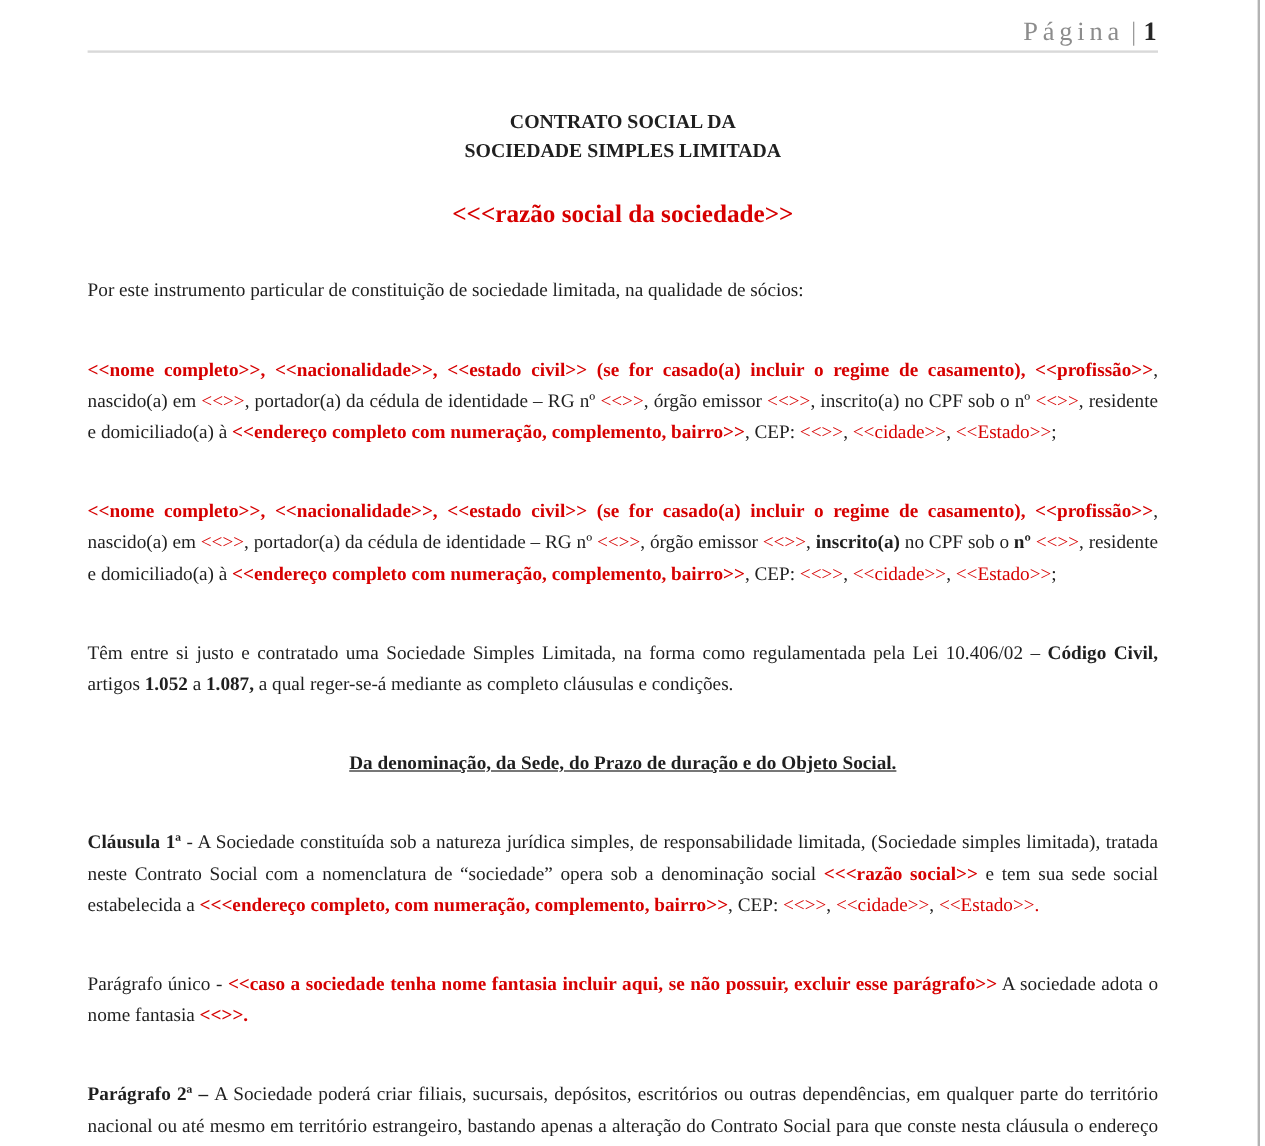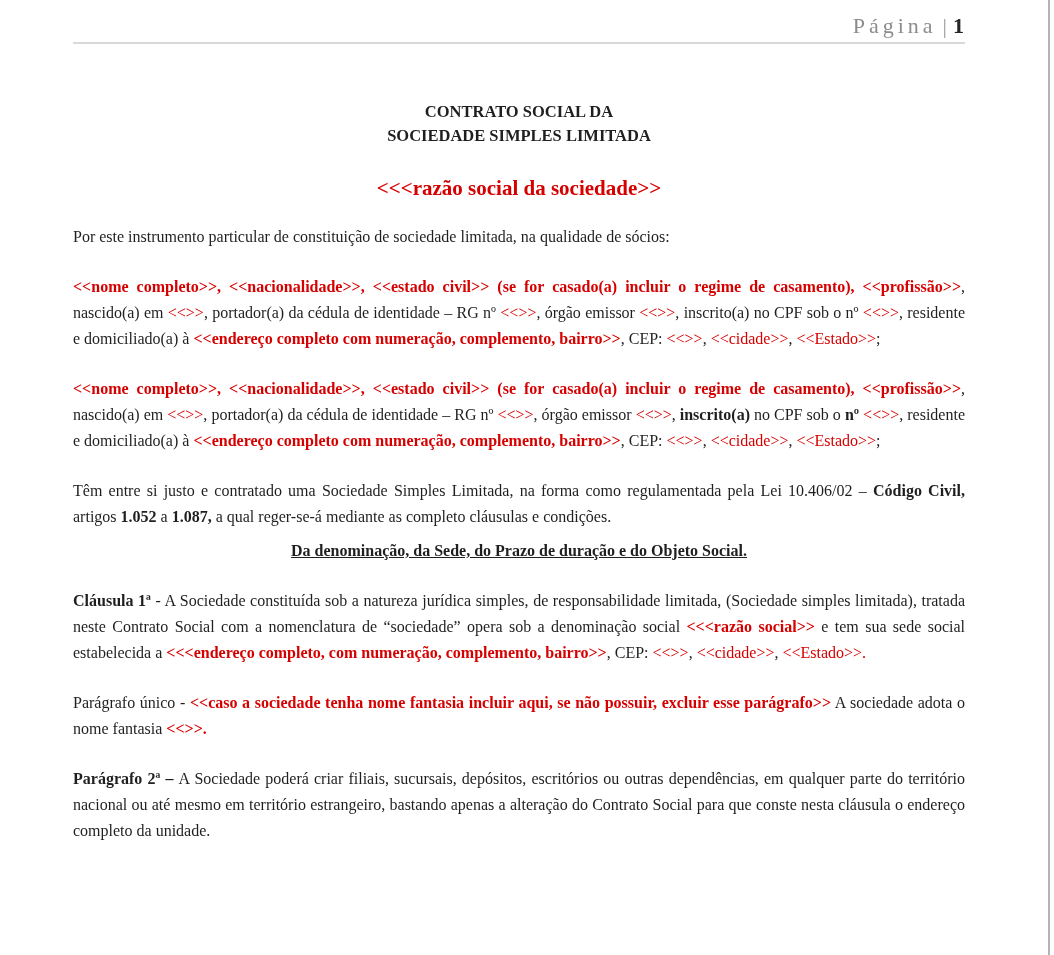--- a/index.html
+++ b/index.html
@@ -30,7 +30,7 @@
     position:absolute;top:74px;left:73px;width:892px;
     font-size:16px;line-height:26px;
   }
-  .doc-title{margin-top:26px;text-align:center;font-weight:bold;font-size:16.5px;line-height:24px;}
+  .doc-title{margin-top:16px;text-align:center;font-weight:bold;font-size:16.5px;line-height:24px;}
   .doc-subtitle{margin-top:28px;text-align:center;font-weight:bold;font-size:21px;line-height:24px;color:var(--red);}
   p.para{text-align:justify;margin-top:24px;}
   p.para.first{}

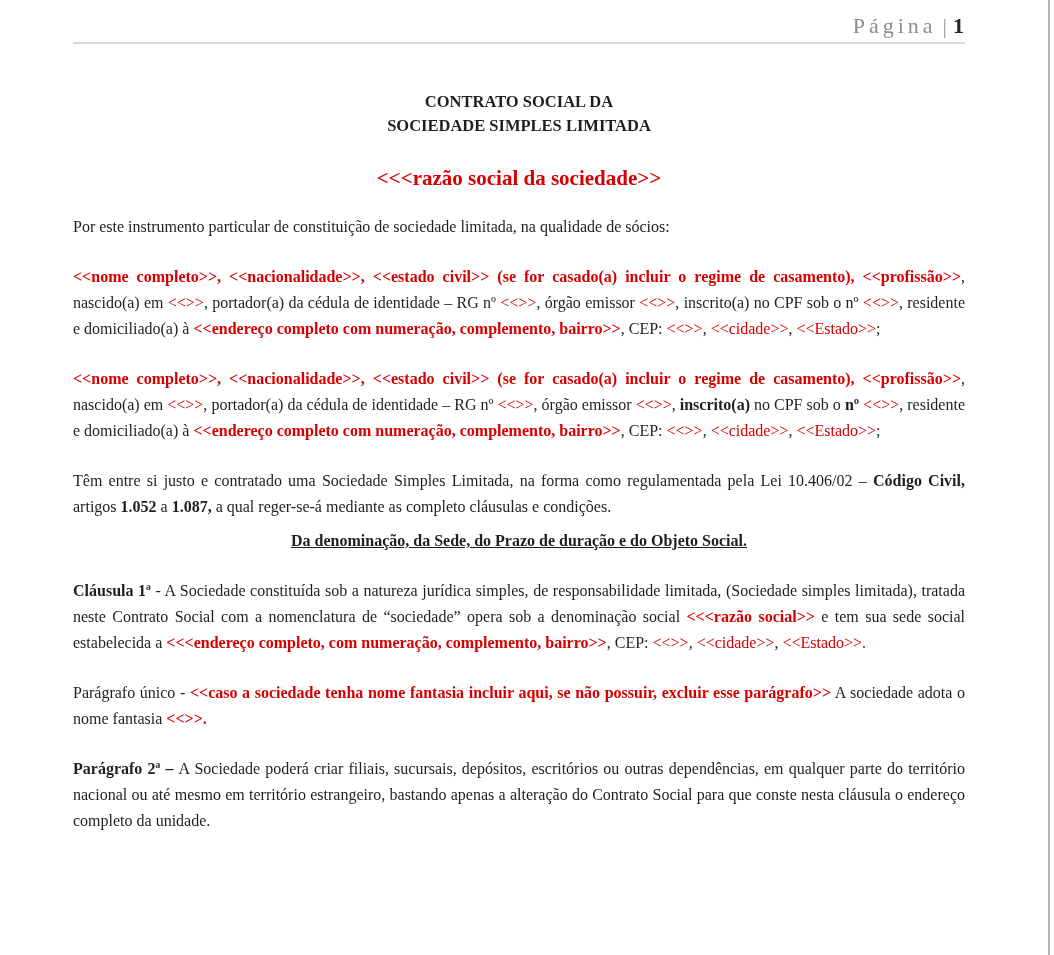--- a/index.html
+++ b/index.html
@@ -32,7 +32,7 @@
   }
   .doc-title{margin-top:16px;text-align:center;font-weight:bold;font-size:16.5px;line-height:24px;}
   .doc-subtitle{margin-top:28px;text-align:center;font-weight:bold;font-size:21px;line-height:24px;color:var(--red);}
-  p.para{text-align:justify;margin-top:24px;}
+  p.para{text-align:justify;margin-top:40px;}
   p.para.first{}
   .section-heading{
     margin-top:8px;text-align:center;font-weight:bold;

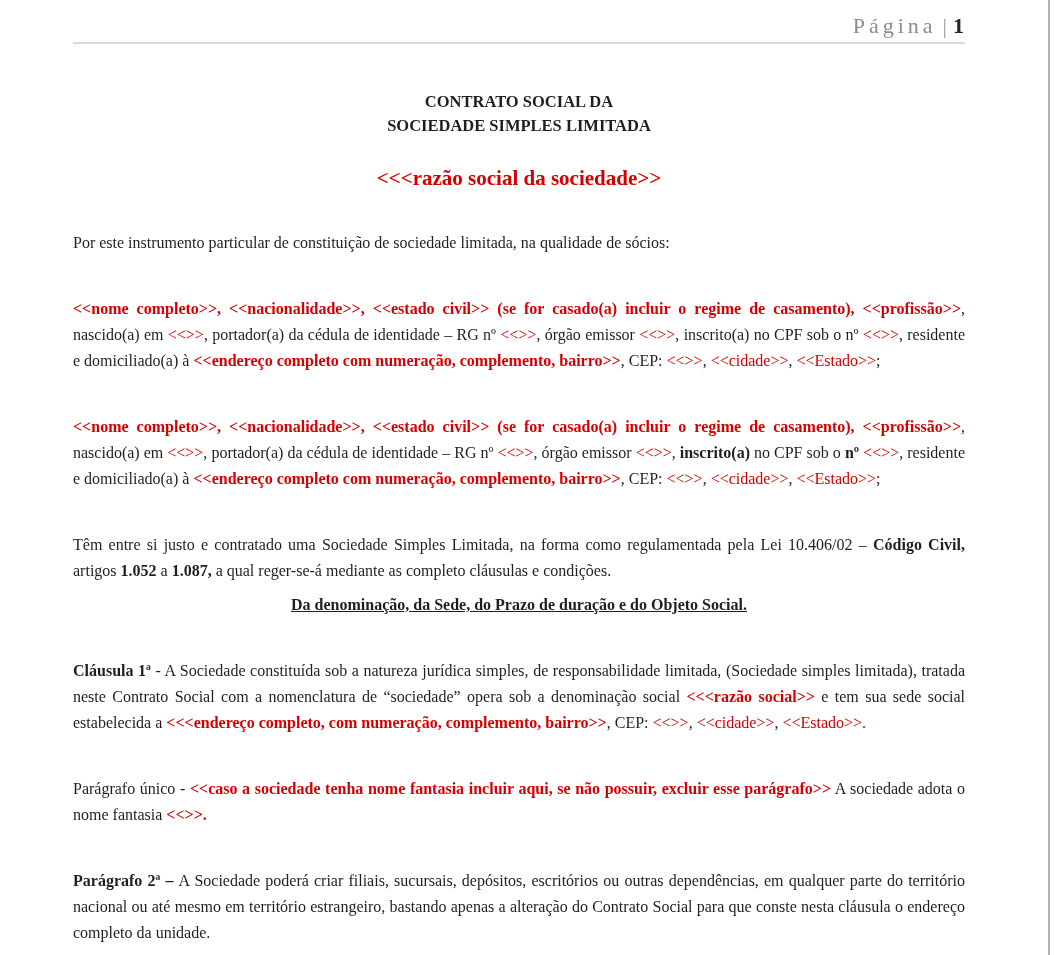--- a/index.html
+++ b/index.html
@@ -35,7 +35,7 @@
   p.para{text-align:justify;margin-top:40px;}
   p.para.first{}
   .section-heading{
-    margin-top:8px;text-align:center;font-weight:bold;
+    margin-top:40px;text-align:center;font-weight:bold;
     text-decoration:underline;line-height:26px;
   }
   .red{color:var(--red);}

